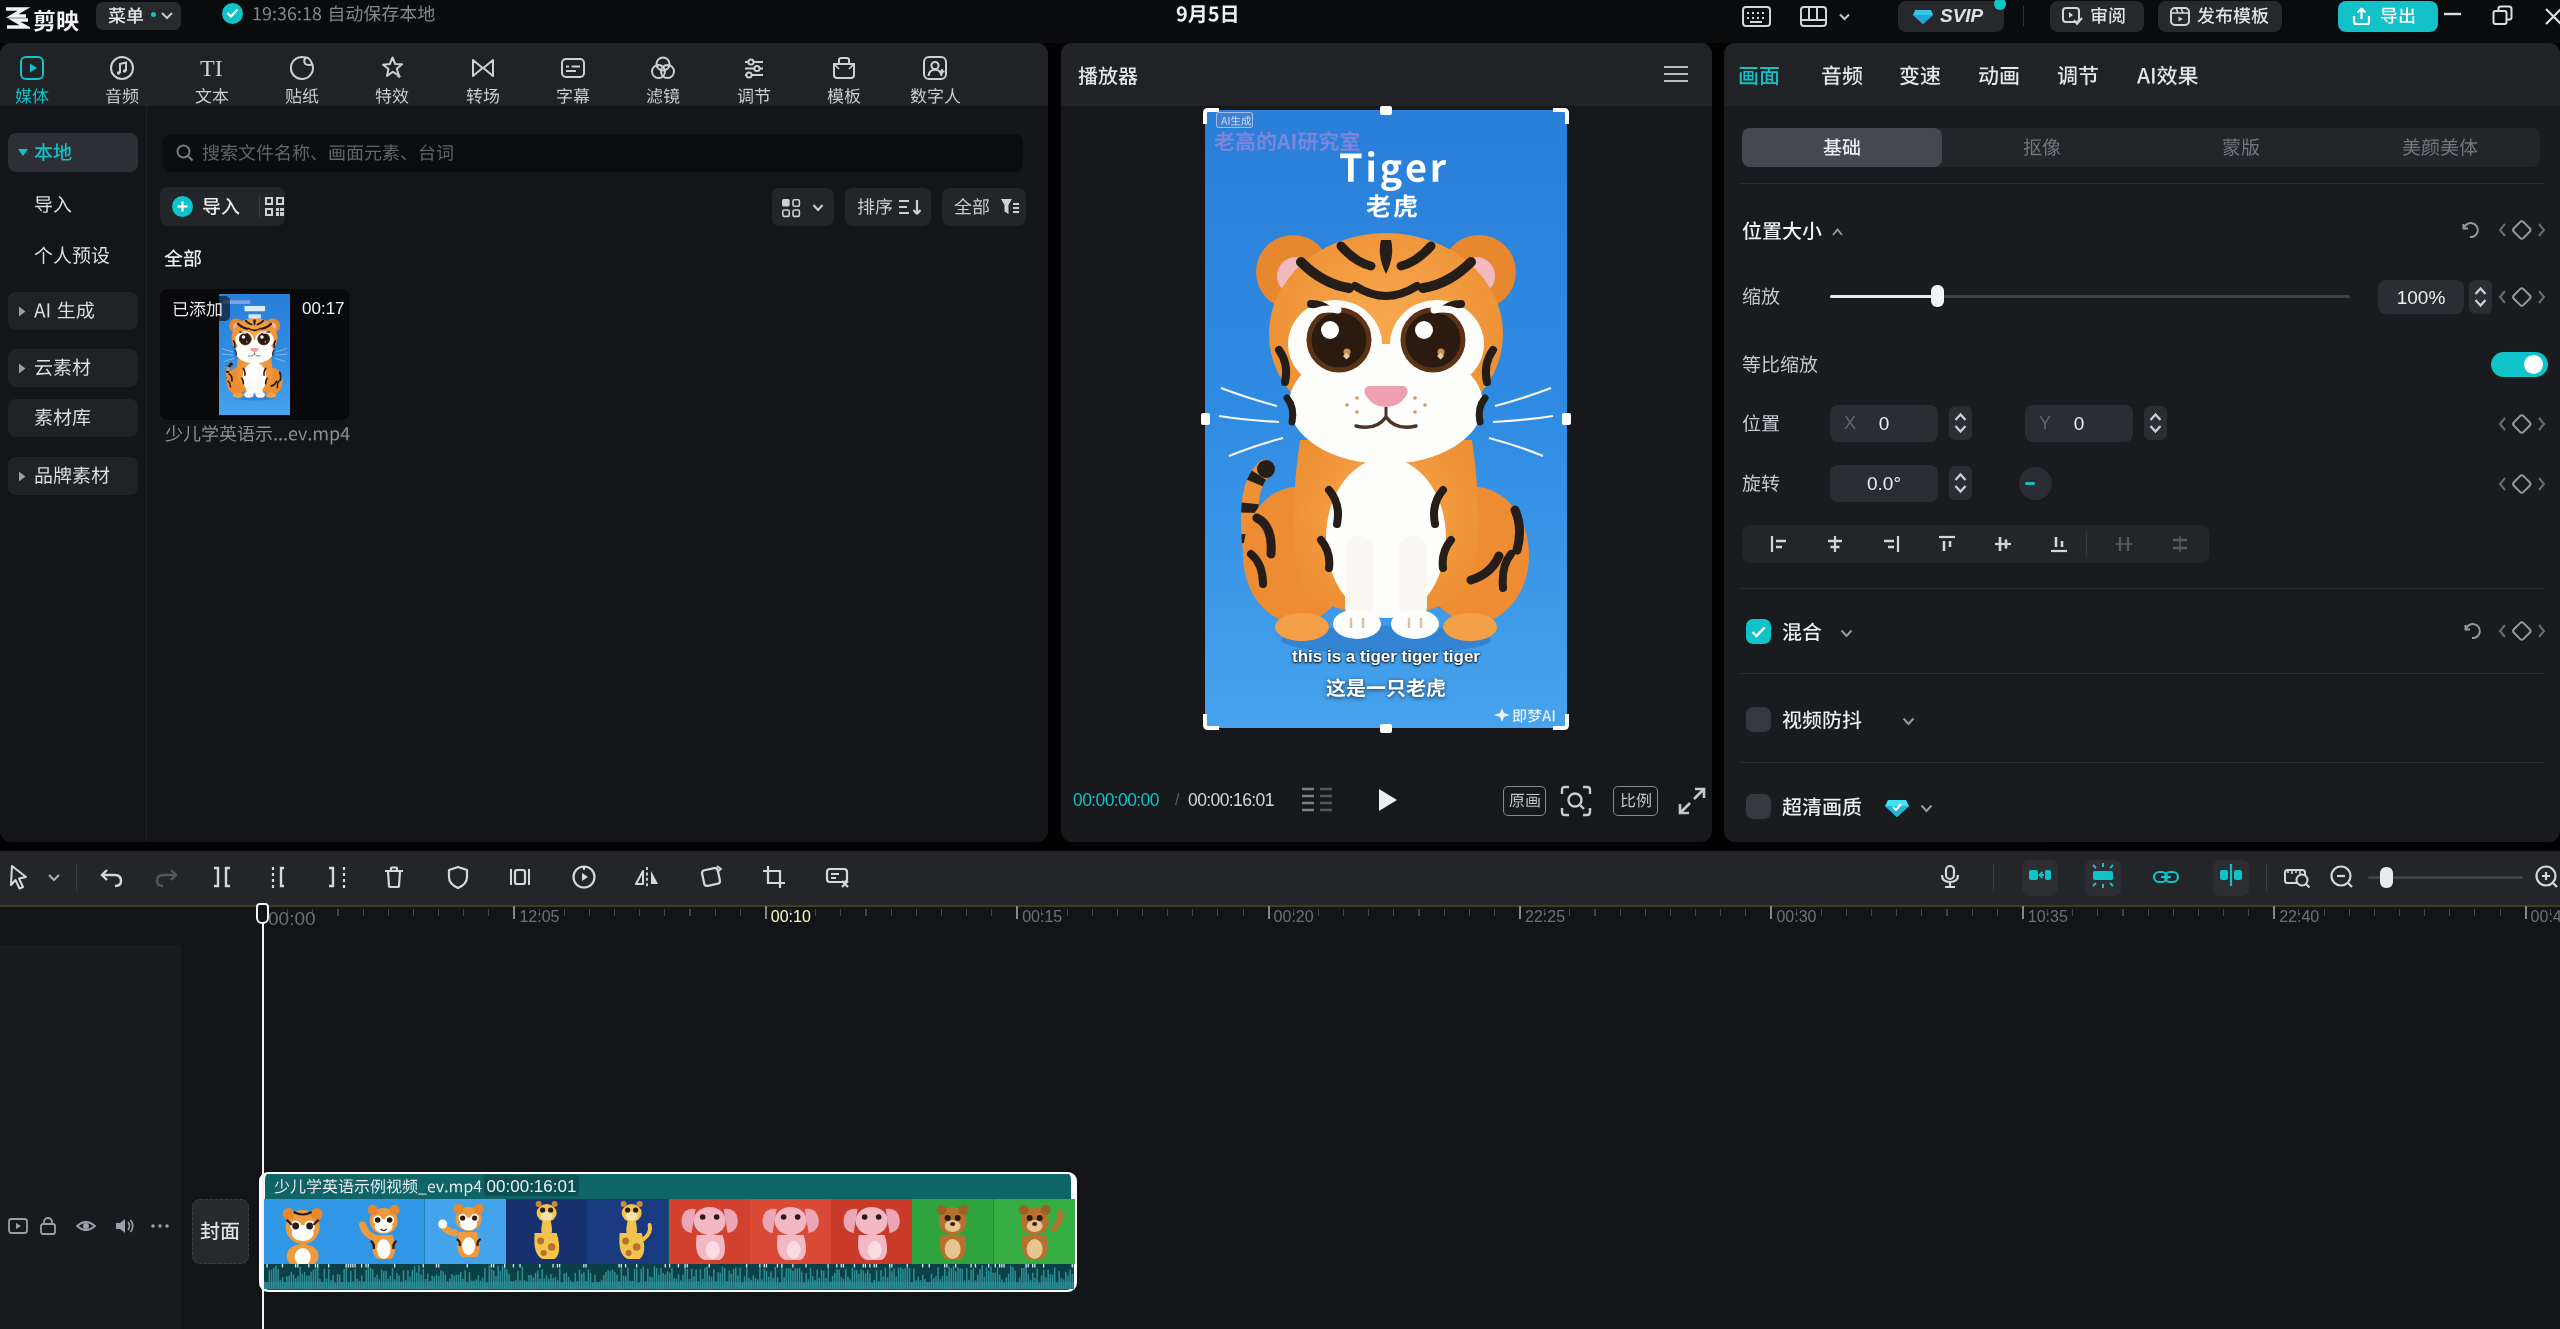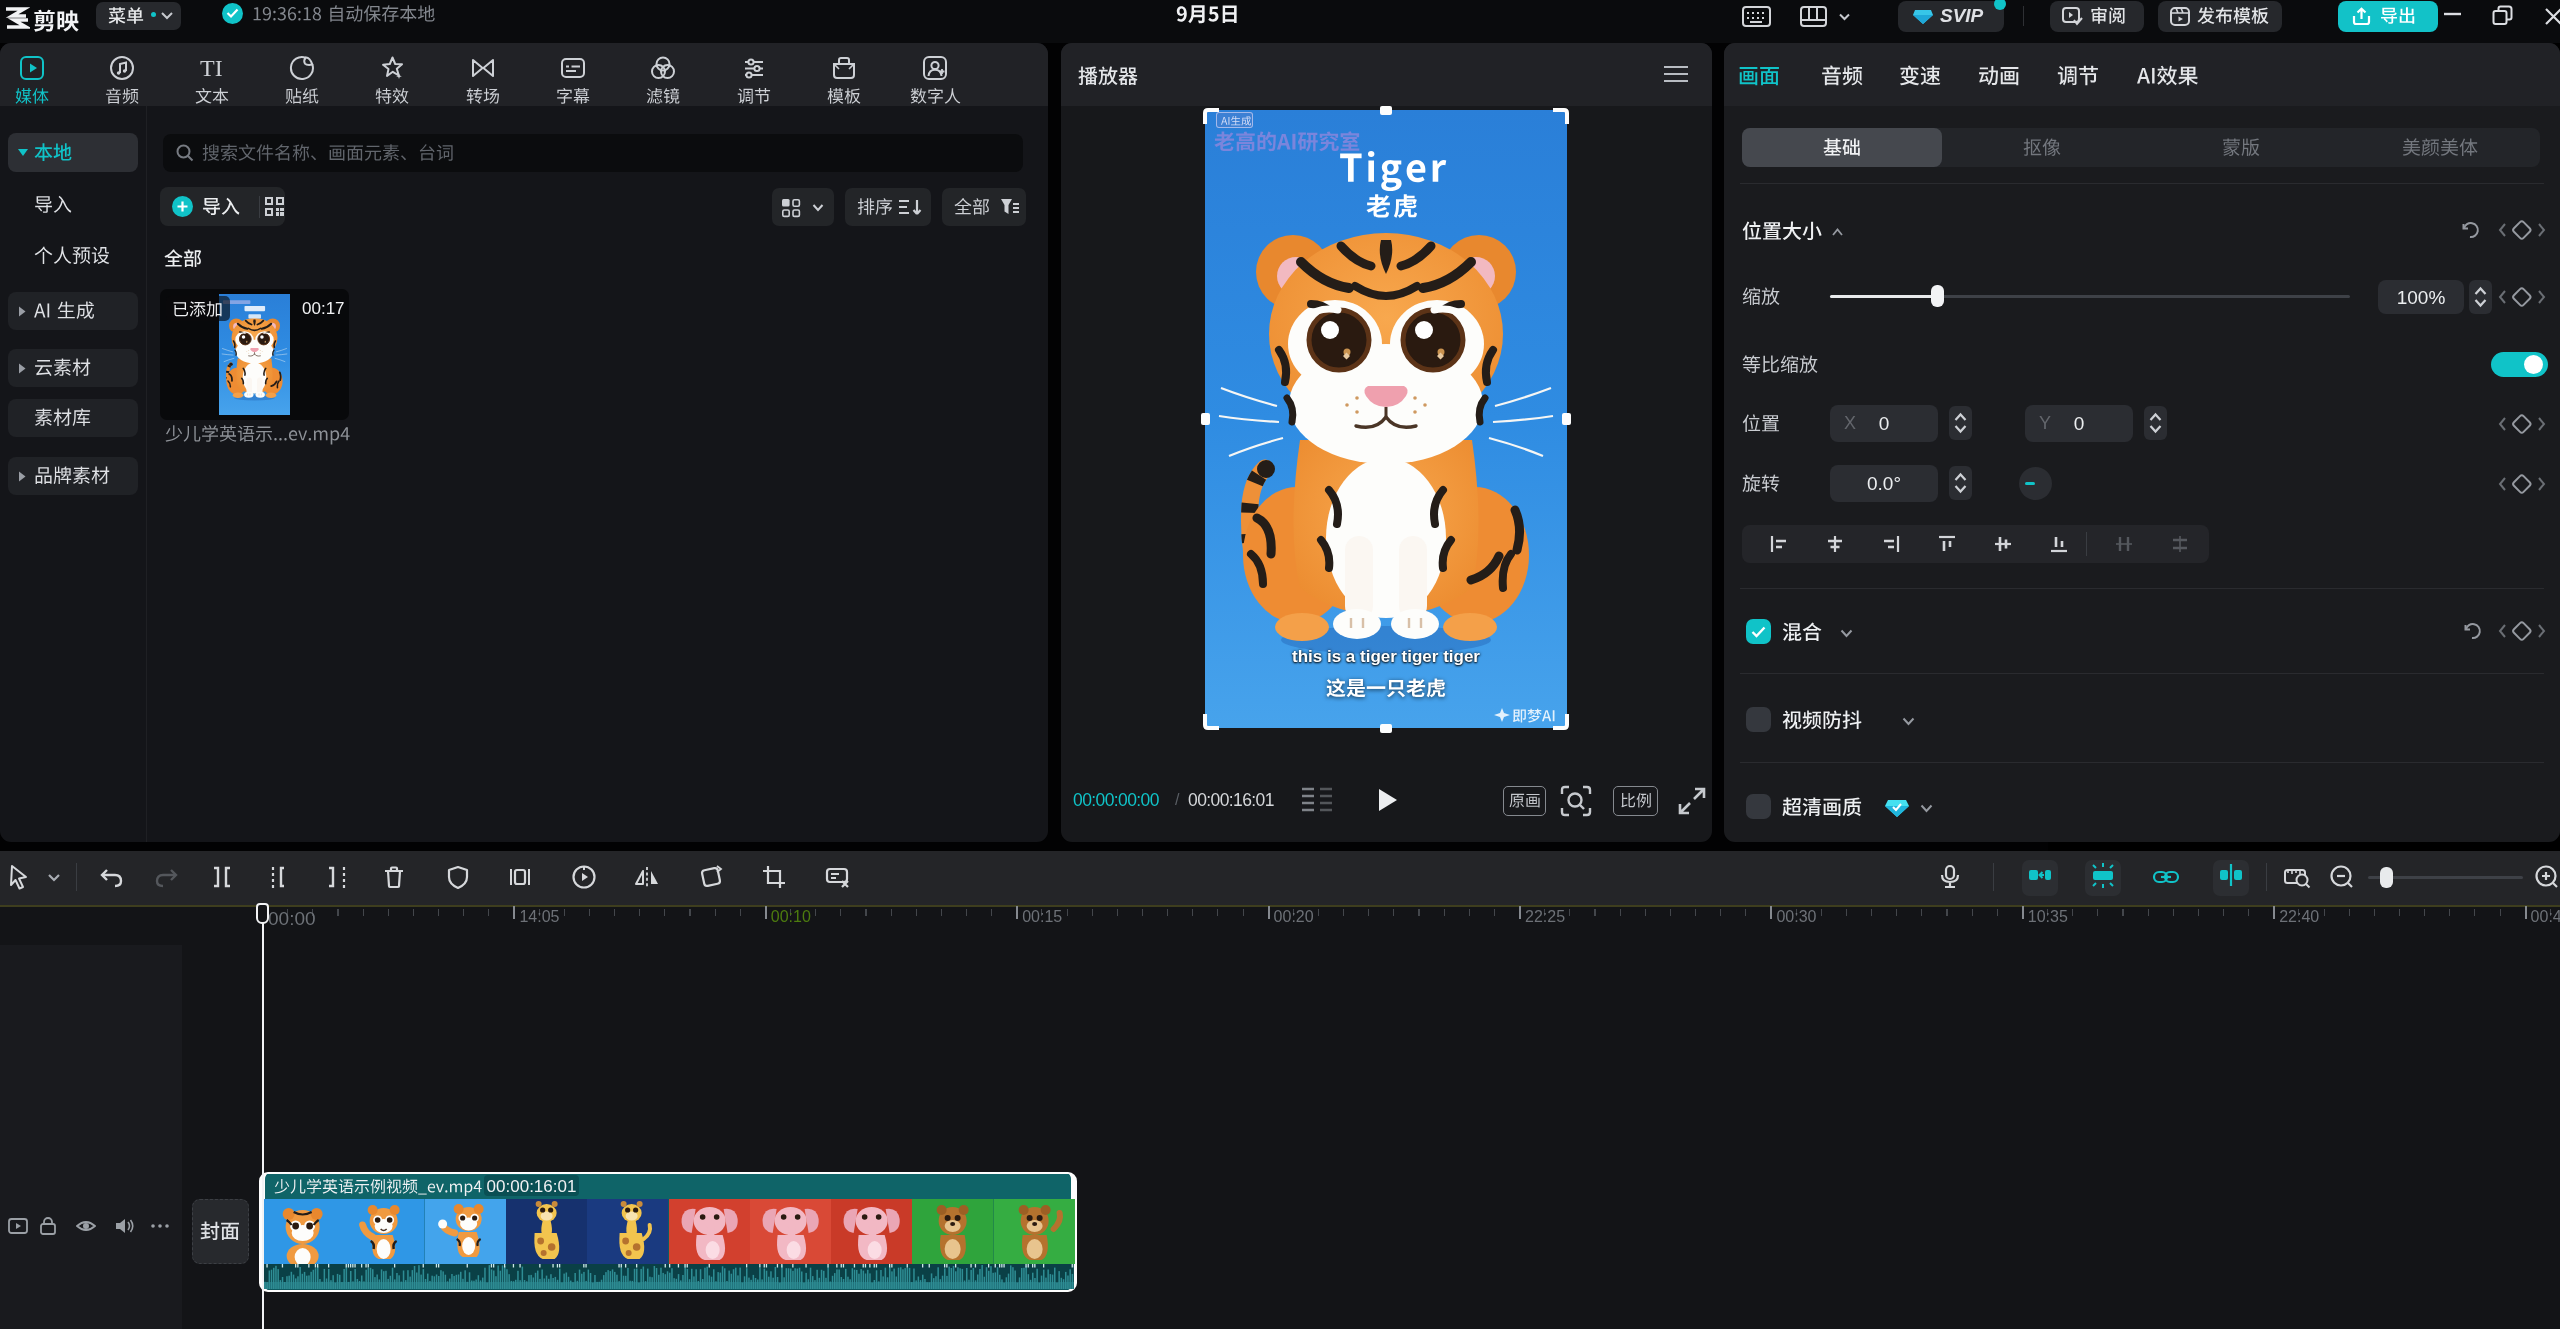--- a/index.html
+++ b/index.html
@@ -960,7 +960,7 @@
     <div class="a" style="left:2524.6px;top:906px;width:2px;height:13px;background:#85898f"></div>
     <div class="a" style="left:2549.7px;top:909px;width:1.2px;height:7px;background:#43464b"></div>
     <div class="lat" style="left:268.0px;top:908px;font-size:19px;color:#6d7177">00:00</div>
-    <div class="lat" style="left:519.4px;top:908px;font-size:16px;color:#6d7177">14:05</div>
+    <div class="lat" style="left:519.4px;top:908px;font-size:16px;color:#6d7177">12:05</div>
     <div class="lat" style="left:770.8px;top:908px;font-size:16px;color:#4d7c0f">00:10</div>
     <div class="lat" style="left:1022.2px;top:908px;font-size:16px;color:#6d7177">00:15</div>
     <div class="lat" style="left:1273.6px;top:908px;font-size:16px;color:#6d7177">00:20</div>

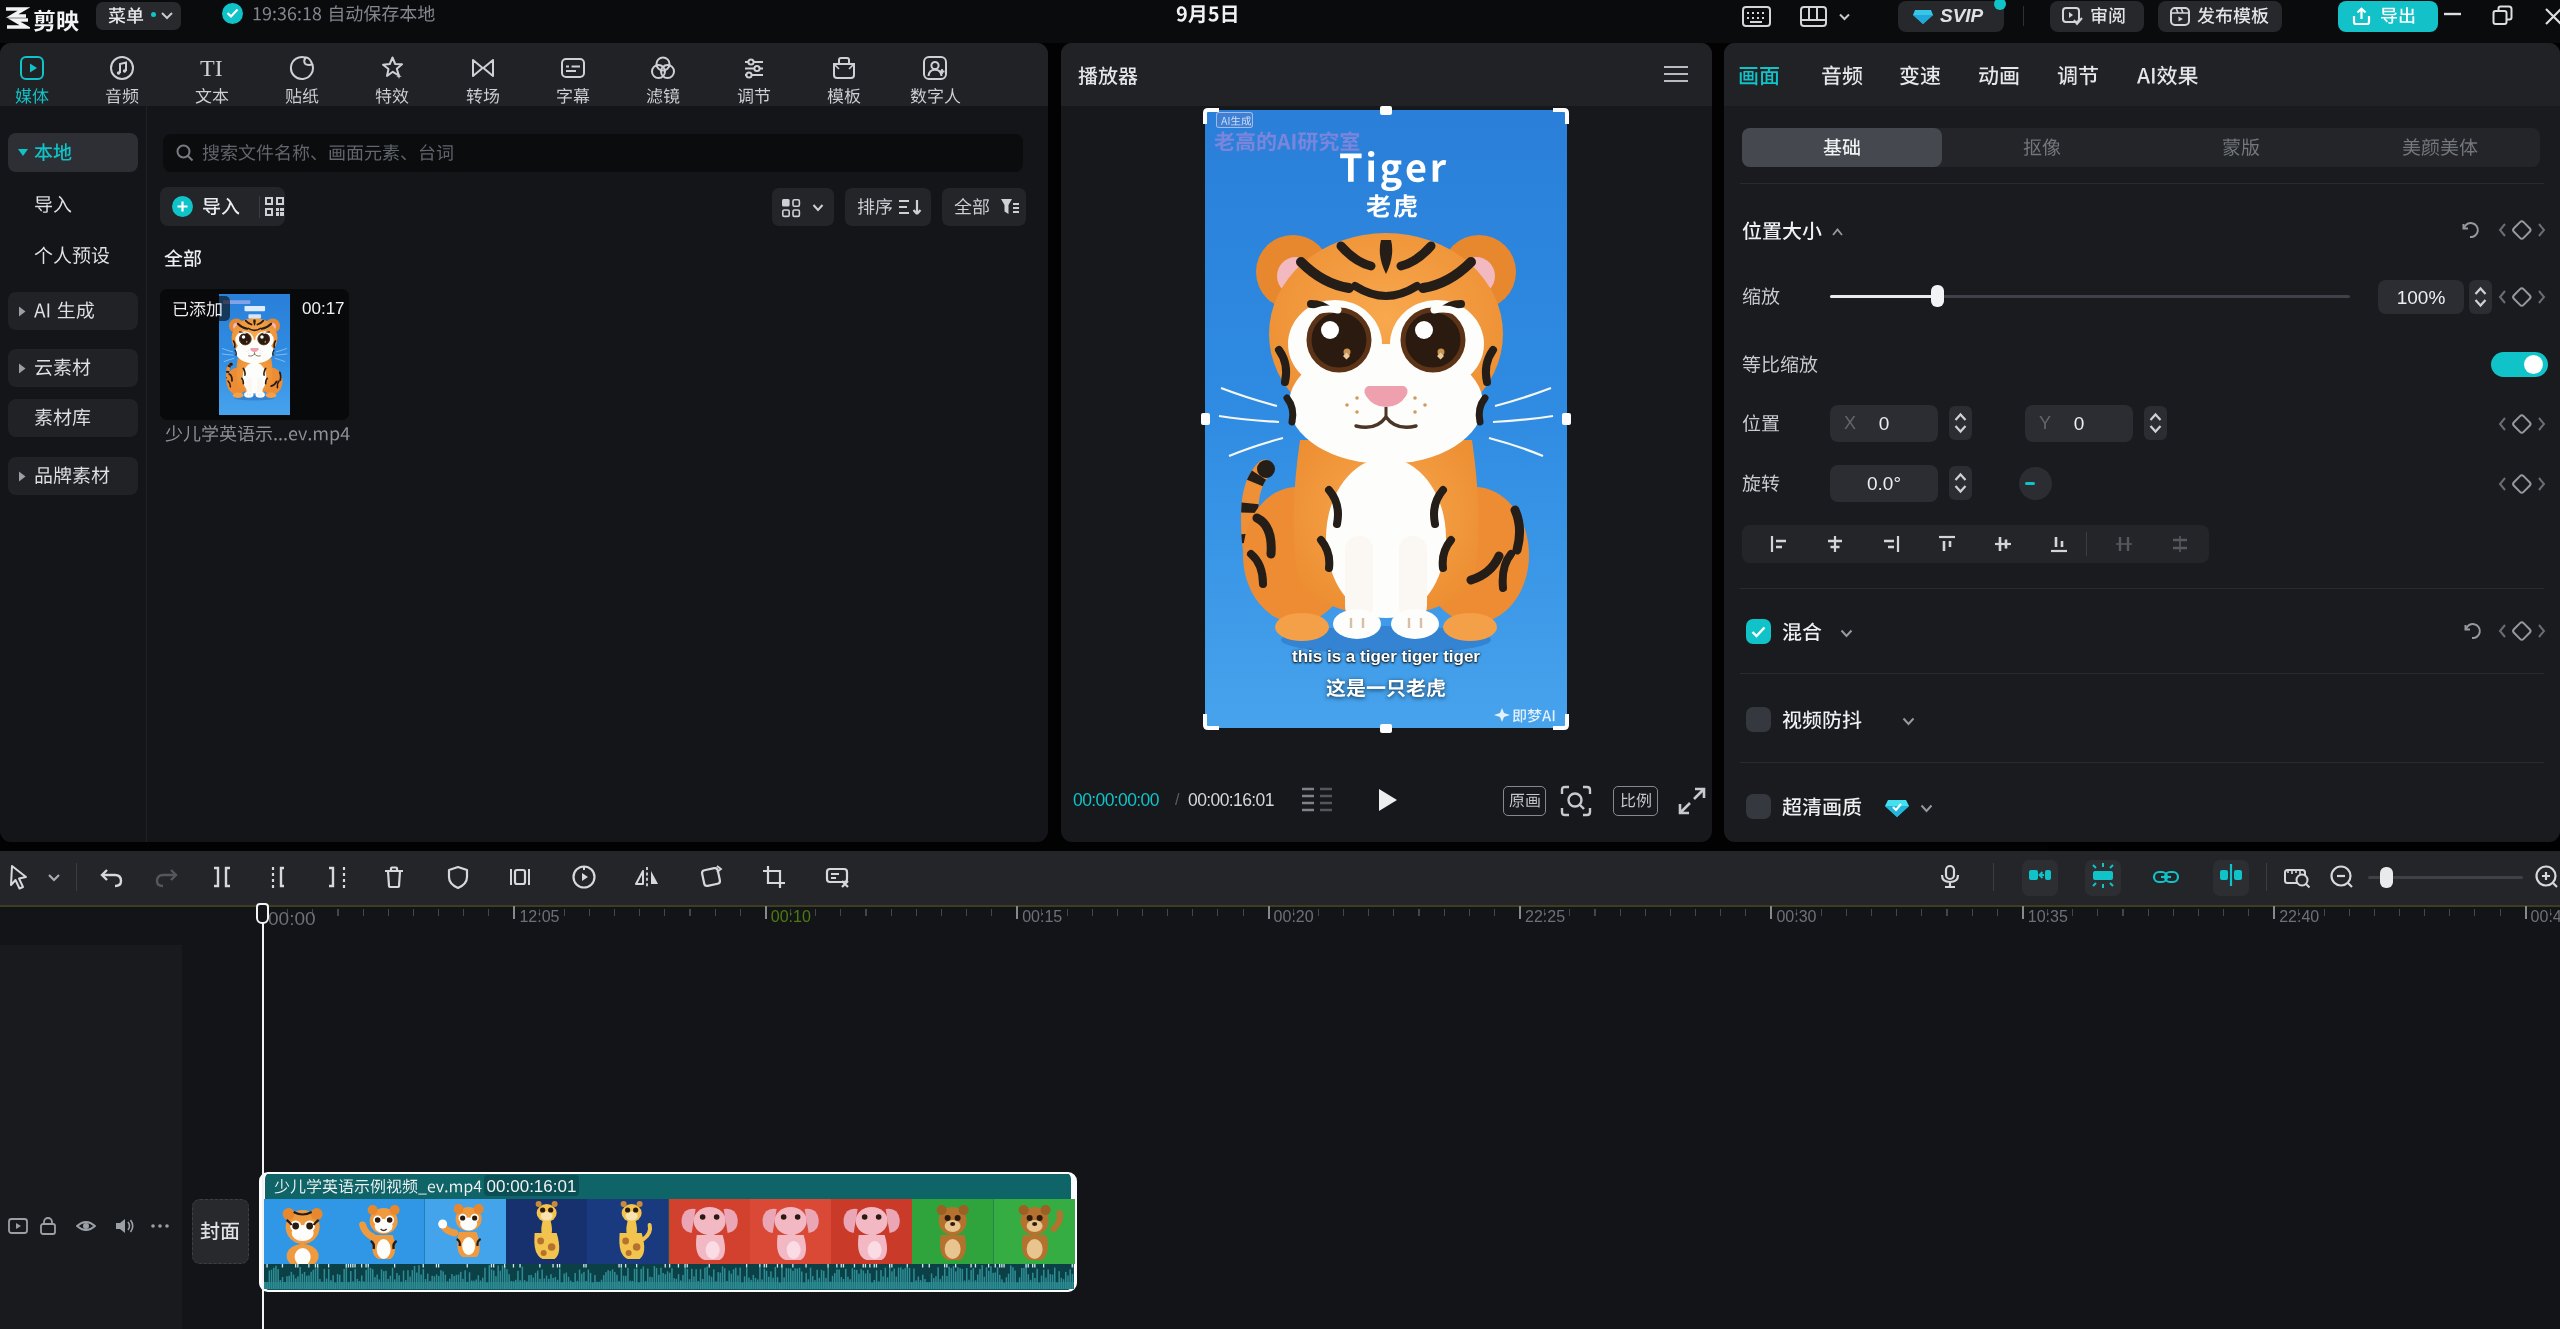--- a/index.html
+++ b/index.html
@@ -961,7 +961,7 @@
     <div class="a" style="left:2549.7px;top:909px;width:1.2px;height:7px;background:#43464b"></div>
     <div class="lat" style="left:268.0px;top:908px;font-size:19px;color:#6d7177">00:00</div>
     <div class="lat" style="left:519.4px;top:908px;font-size:16px;color:#6d7177">12:05</div>
-    <div class="lat" style="left:770.8px;top:908px;font-size:16px;color:#4d7c0f">00:10</div>
+    <div class="lat" style="left:770.8px;top:908px;font-size:16px;color:#fef9c3">00:10</div>
     <div class="lat" style="left:1022.2px;top:908px;font-size:16px;color:#6d7177">00:15</div>
     <div class="lat" style="left:1273.6px;top:908px;font-size:16px;color:#6d7177">00:20</div>
     <div class="lat" style="left:1525.0px;top:908px;font-size:16px;color:#6d7177">22:25</div>

